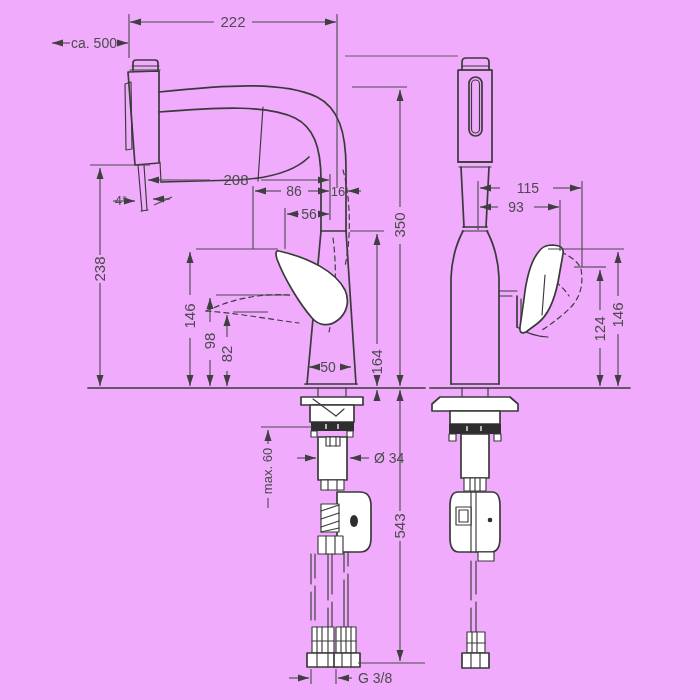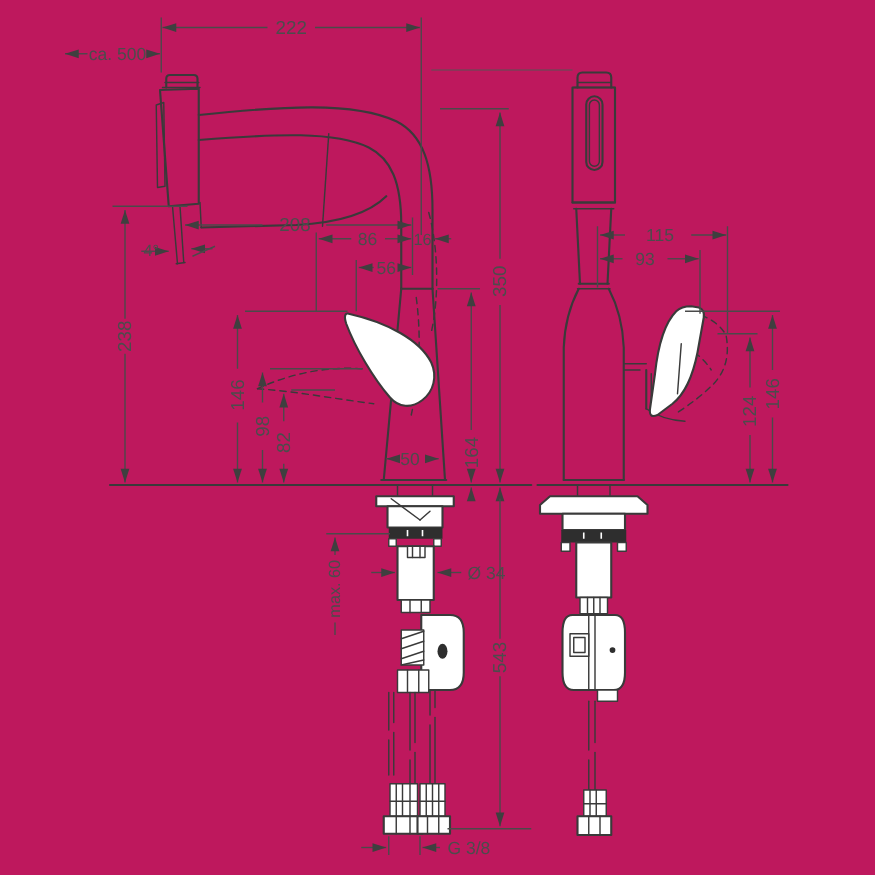--- a/index.html
+++ b/index.html
@@ -3,7 +3,7 @@
 <meta charset="utf-8">
 <style>
   html,body{margin:0;padding:0;background:#ffffff;}
-  .canvas{width:700px;height:700px;background:#be185d;position:relative;overflow:hidden;}
+  .canvas{width:700px;height:700px;background:#f0abfc;position:relative;overflow:hidden;}
   svg{display:block;}
   .obj{fill:none;stroke:#3a3a3a;stroke-width:1.7;stroke-linejoin:round;stroke-linecap:round;}
   .obj2{fill:none;stroke:#3a3a3a;stroke-width:1.15;stroke-linejoin:round;stroke-linecap:round;}

